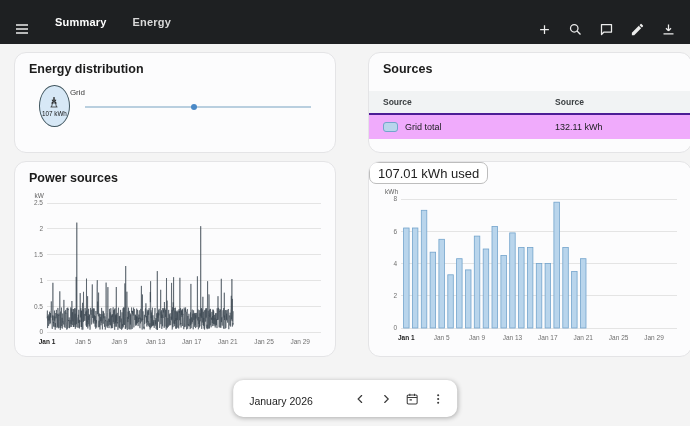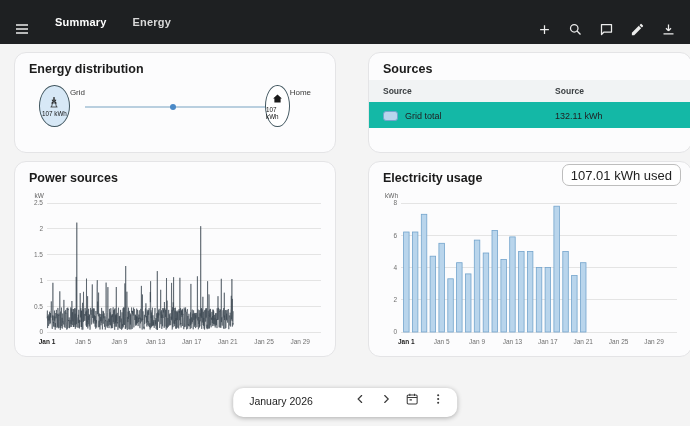--- a/index.html
+++ b/index.html
@@ -149,17 +149,6 @@
       </div>
       <div class="flow-line">
         <div class="flow-dot"></div>
-      </div>
-      <div class="node">
-        <div class="circle home">
-          <span>
-            <svg width="11" height="11" viewBox="0 0 12 12">
-                <path d="M6 1.6L1.2 5.9h1.4v4.5h6.8V5.9h1.4z" fill="#1a1a1a"></path>
-              </svg>
-          </span>
-          <span>107 kWh</span>
-        </div>
-        <div class="node-label">Home</div>
       </div>
     </div>
   </section>

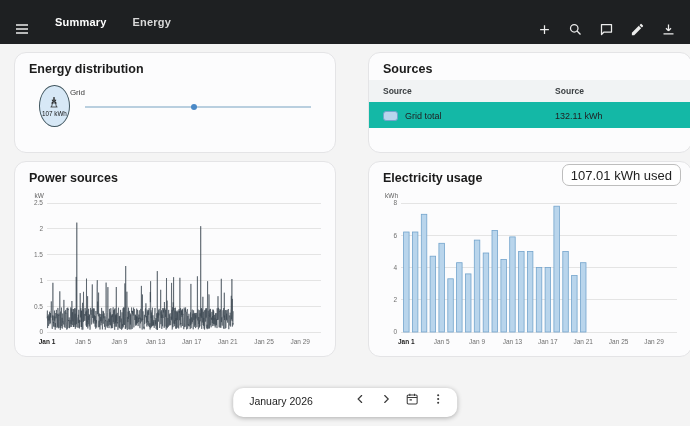--- a/index.html
+++ b/index.html
@@ -45,7 +45,7 @@
     border-radius:50%; background:#4a89c7; }
 
   
-  .src-table { width:100%; border-collapse:collapse; margin-top:1px; }
+  .src-table { width:100%; border-collapse:collapse; margin-top:12px; }
   .src-table th { font-size:8.5px; color:#3c4043; text-align:left;
     background:#f1f3f4; padding:6px 14px; font-weight:bold; }
   .src-table td { font-size:9px; color:#202124; background:#14b8a6;

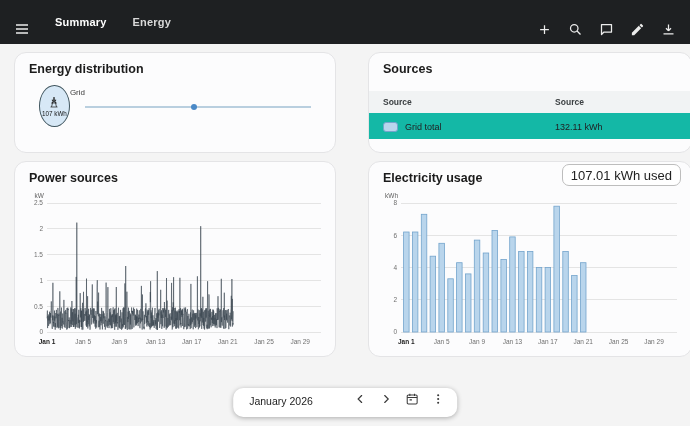--- a/index.html
+++ b/index.html
@@ -48,8 +48,8 @@
   .src-table { width:100%; border-collapse:collapse; margin-top:12px; }
   .src-table th { font-size:8.5px; color:#3c4043; text-align:left;
     background:#f1f3f4; padding:6px 14px; font-weight:bold; }
-  .src-table td { font-size:9px; color:#202124; background:#14b8a6;
-    padding:7px 14px; border-top:2px solid #14b8a6; }
+  .src-table td { font-size:9px; color:#202124; background:#f0abfc;
+    padding:7px 14px; border-top:2px solid #4c1d95; }
   .swatch { display:inline-block; width:15px; height:10px; border-radius:3px;
     background:#b9d5ec; border:1px solid #73a4cc; vertical-align:-2px;
     margin-right:7px; }

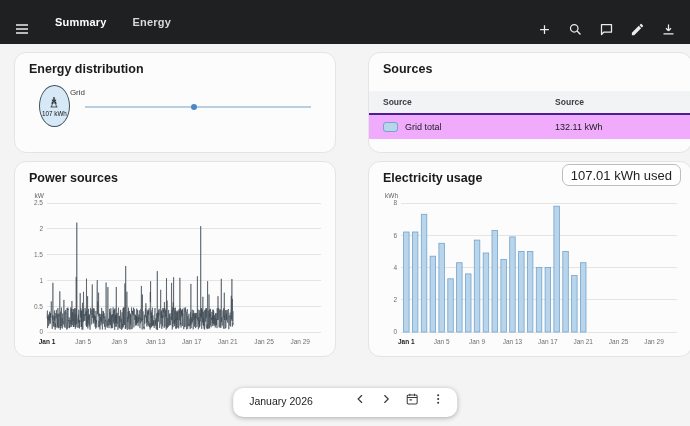--- a/index.html
+++ b/index.html
@@ -203,7 +203,6 @@
 
   <section class="card">
     <div class="title-row">
-      <div class="card-title">Electricity usage</div>
       <div class="badge">107.01 kWh used</div>
     </div>
     <div class="chart-host"><svg width="310" height="160">

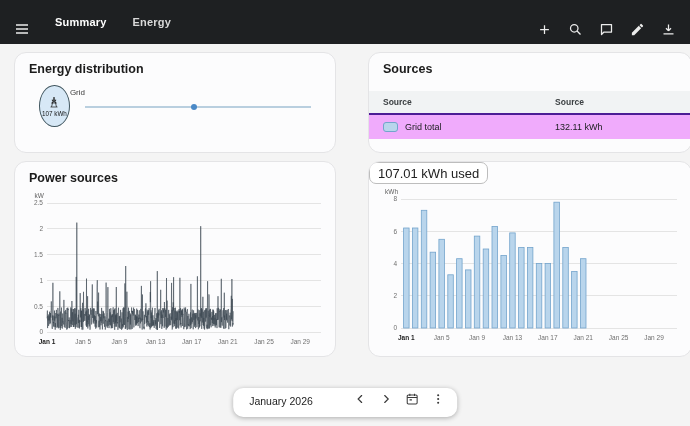--- a/index.html
+++ b/index.html
@@ -70,7 +70,7 @@
   .date-bar { position:absolute; left:50%; transform:translateX(-50%);
     bottom:9px; background:#fff; border-radius:10px;
     box-shadow:0 1px 5px rgba(0,0,0,.3); display:flex; align-items:center;
-    padding:0 6px 4px 16px; }
+    padding:8px 6px 4px 16px; }
   .date-label { font-size:10.5px; color:#1d1d1d; margin-right:34px; }
   .date-bar .icon-btn { color:#3a3a3a; padding:4px 6px; }
 </style>

